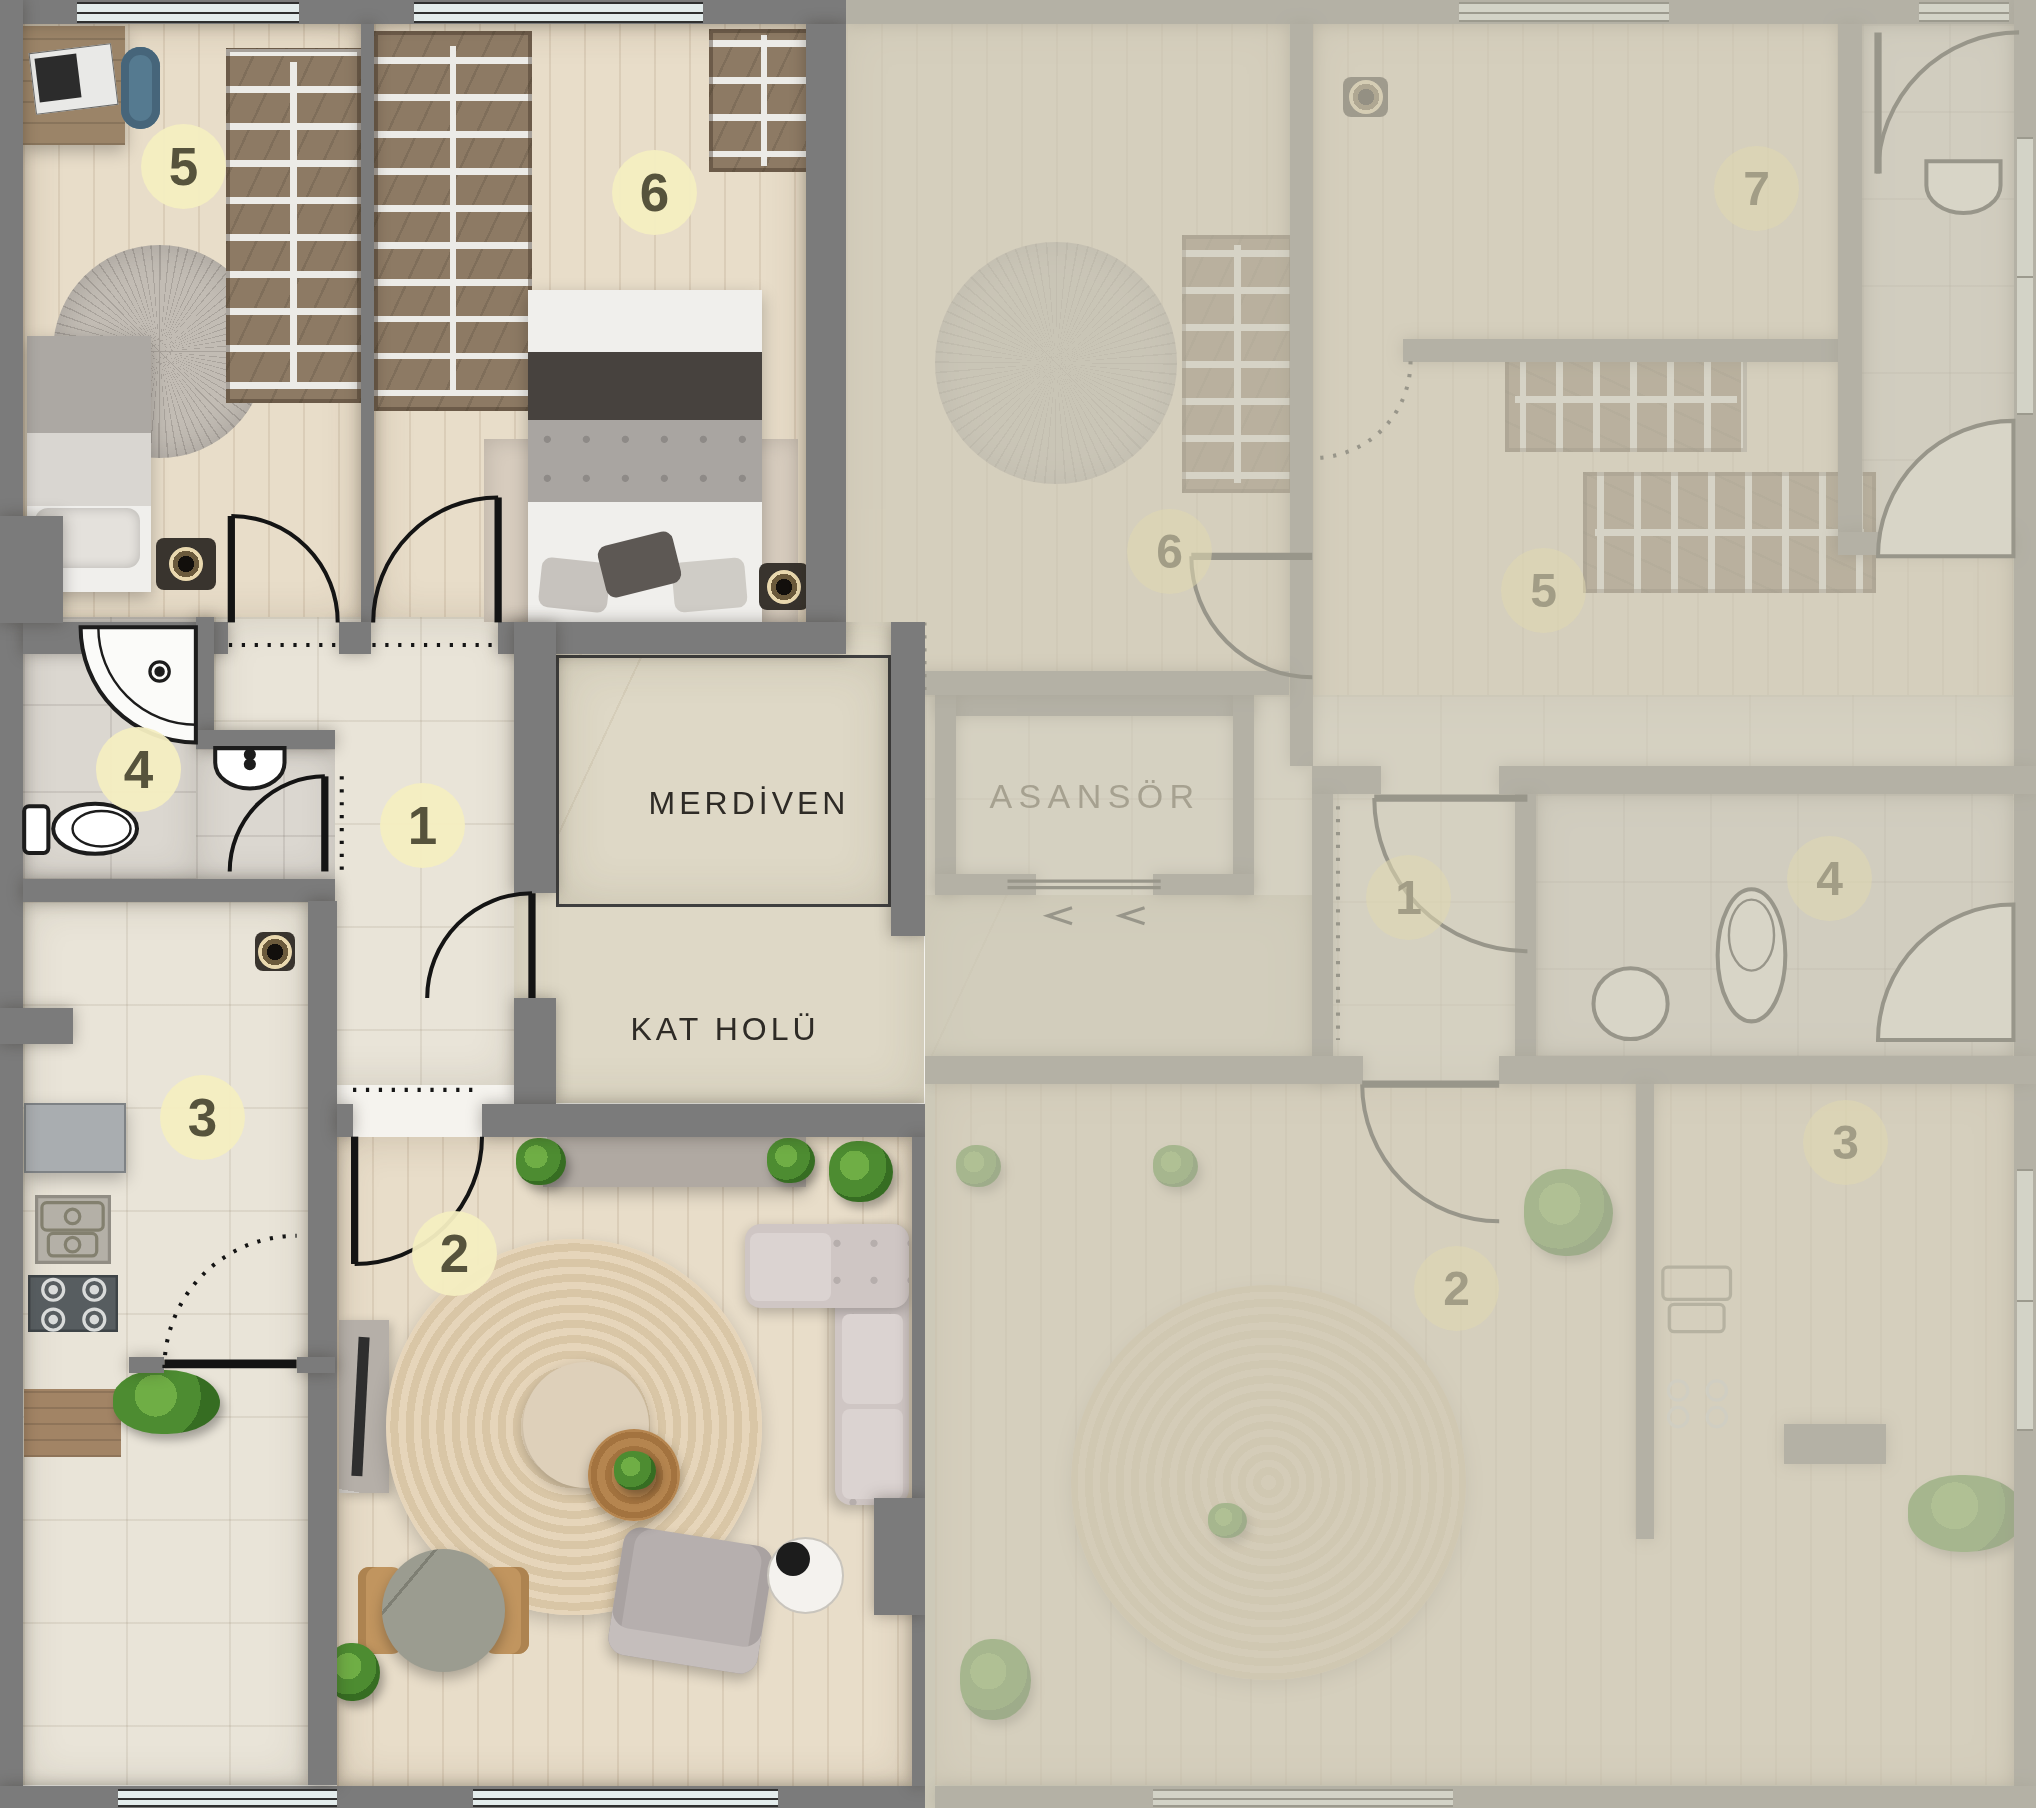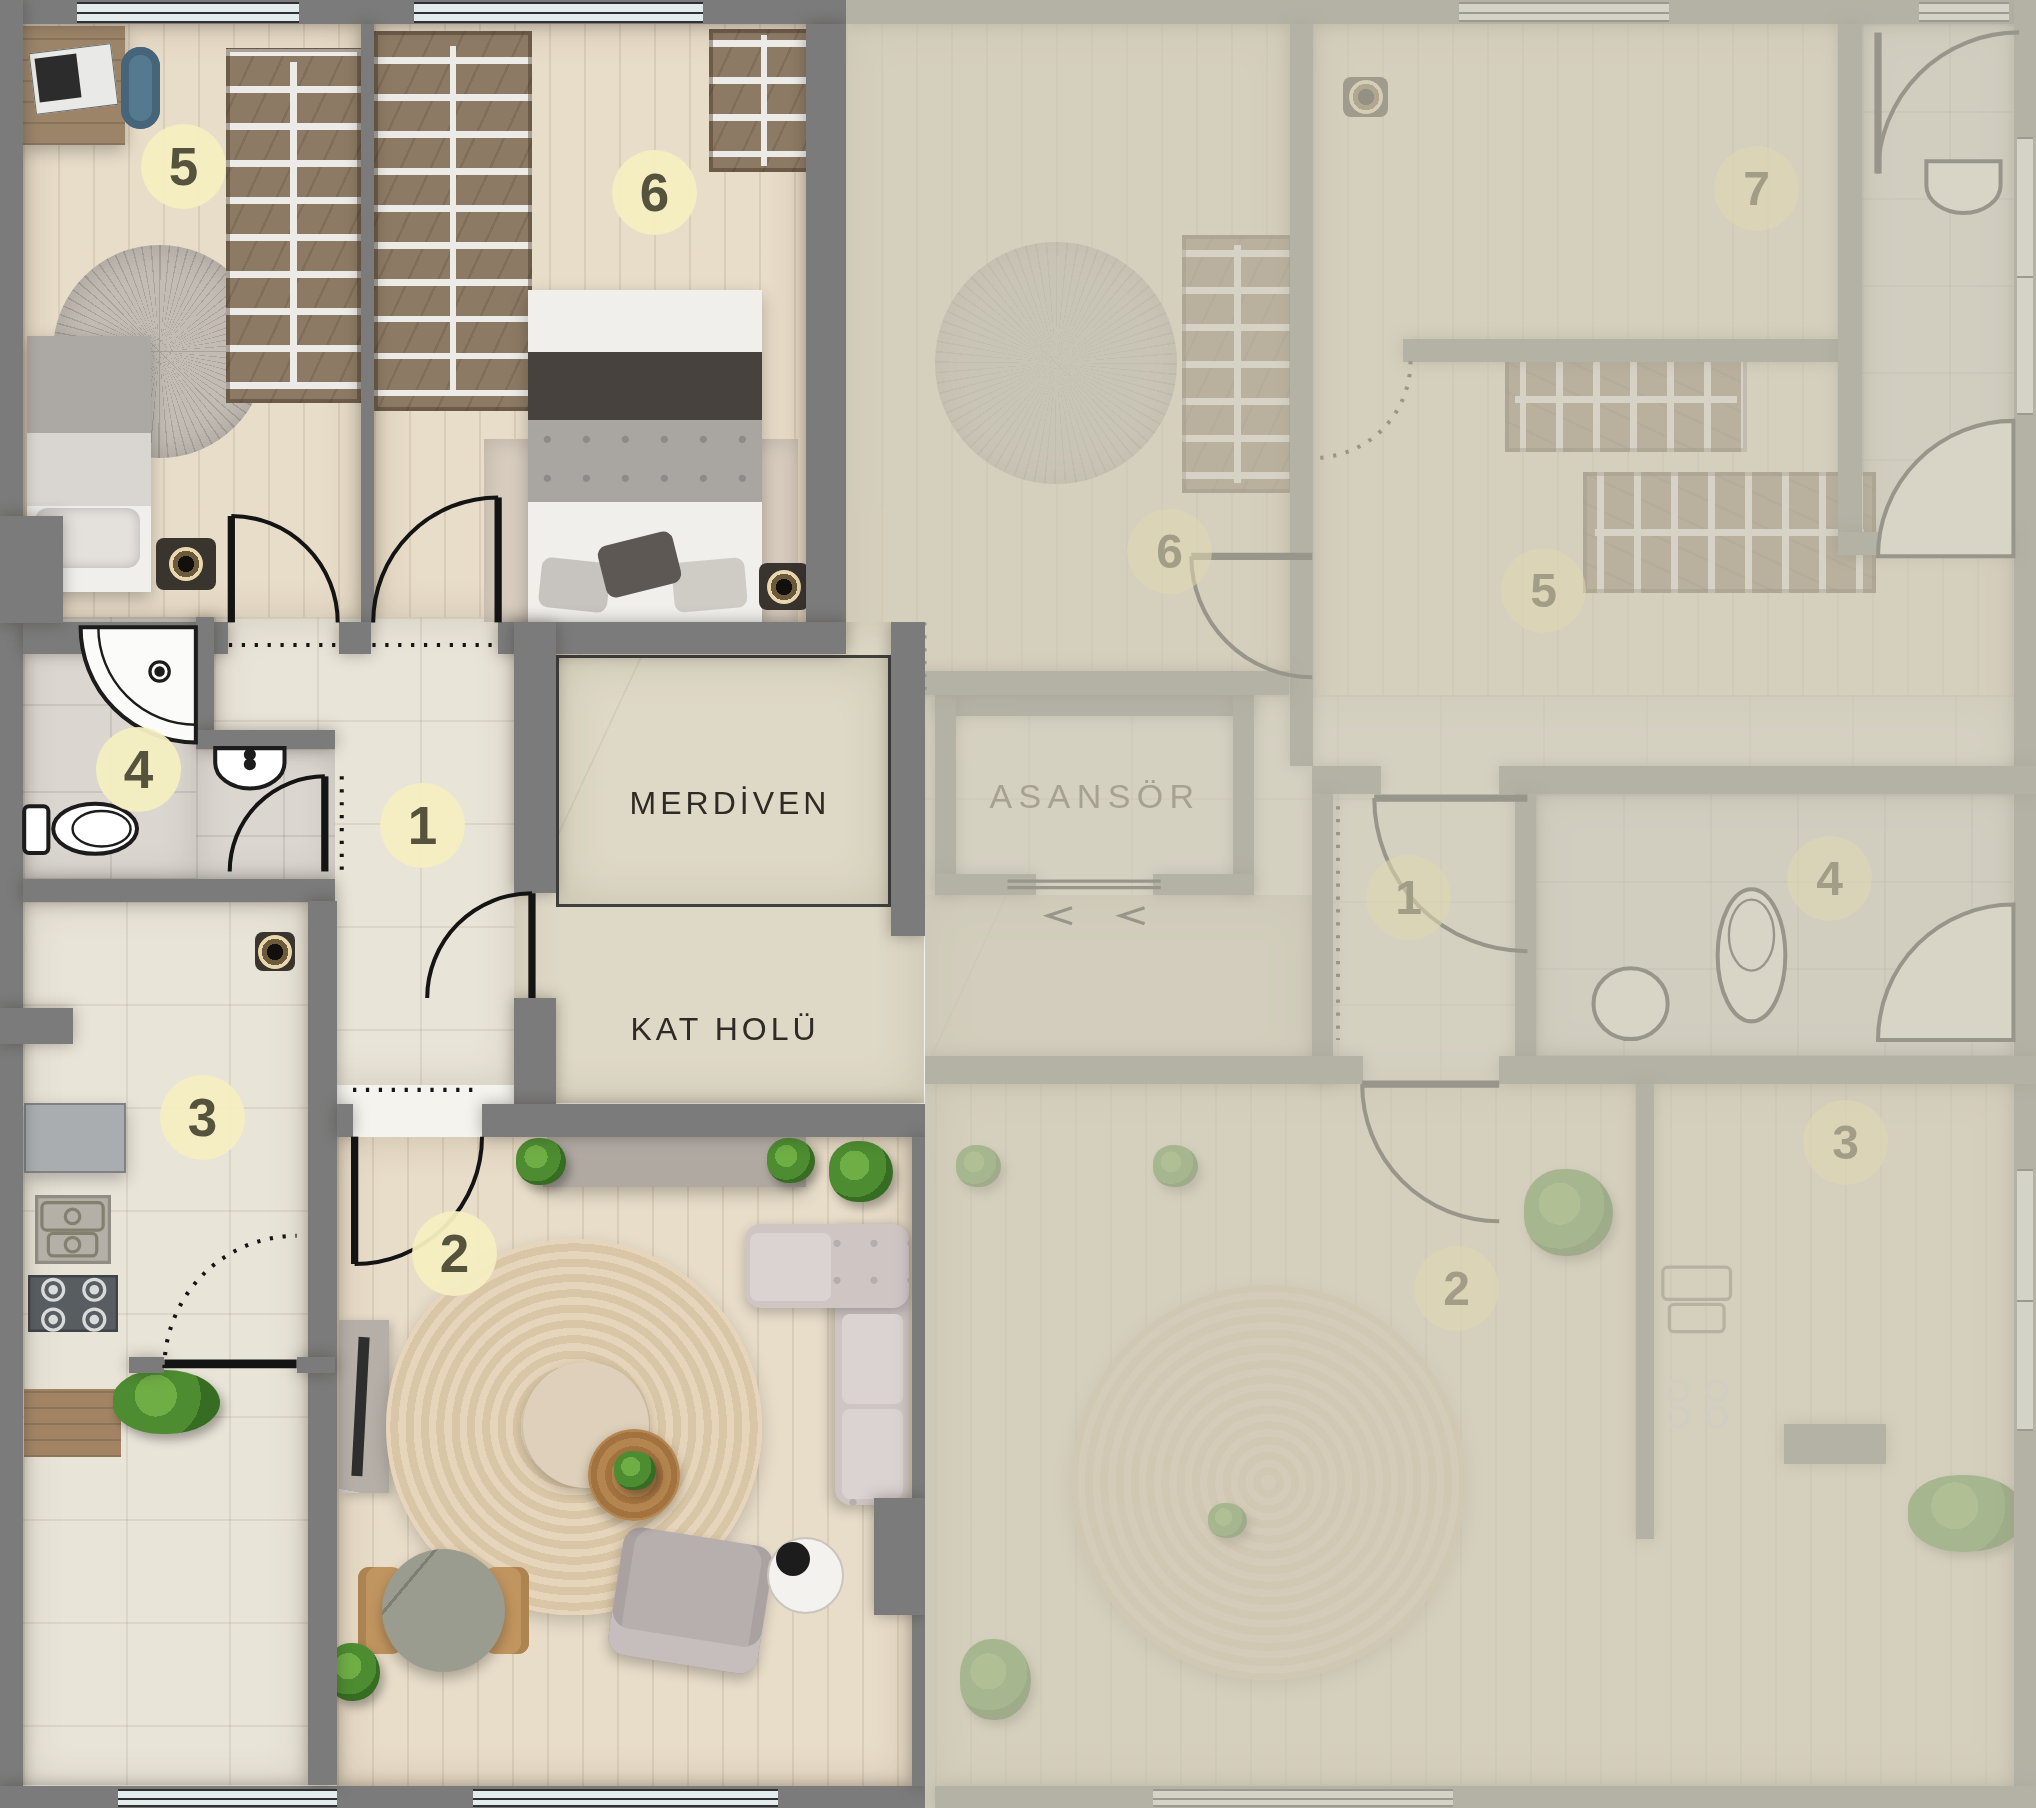--- a/index.html
+++ b/index.html
@@ -345,7 +345,7 @@
     </svg>
   </div>
 
-  <div class="plan-label" style="left:730px;top:803px">MERDİVEN</div>
+  <div class="plan-label" style="left:749px;top:803px">MERDİVEN</div>
   <div class="plan-label" style="left:725px;top:1029px">KAT HOLÜ</div>
   <div class="plan-label asansor" style="left:1095px;top:796px">ASANSÖR</div>
 

